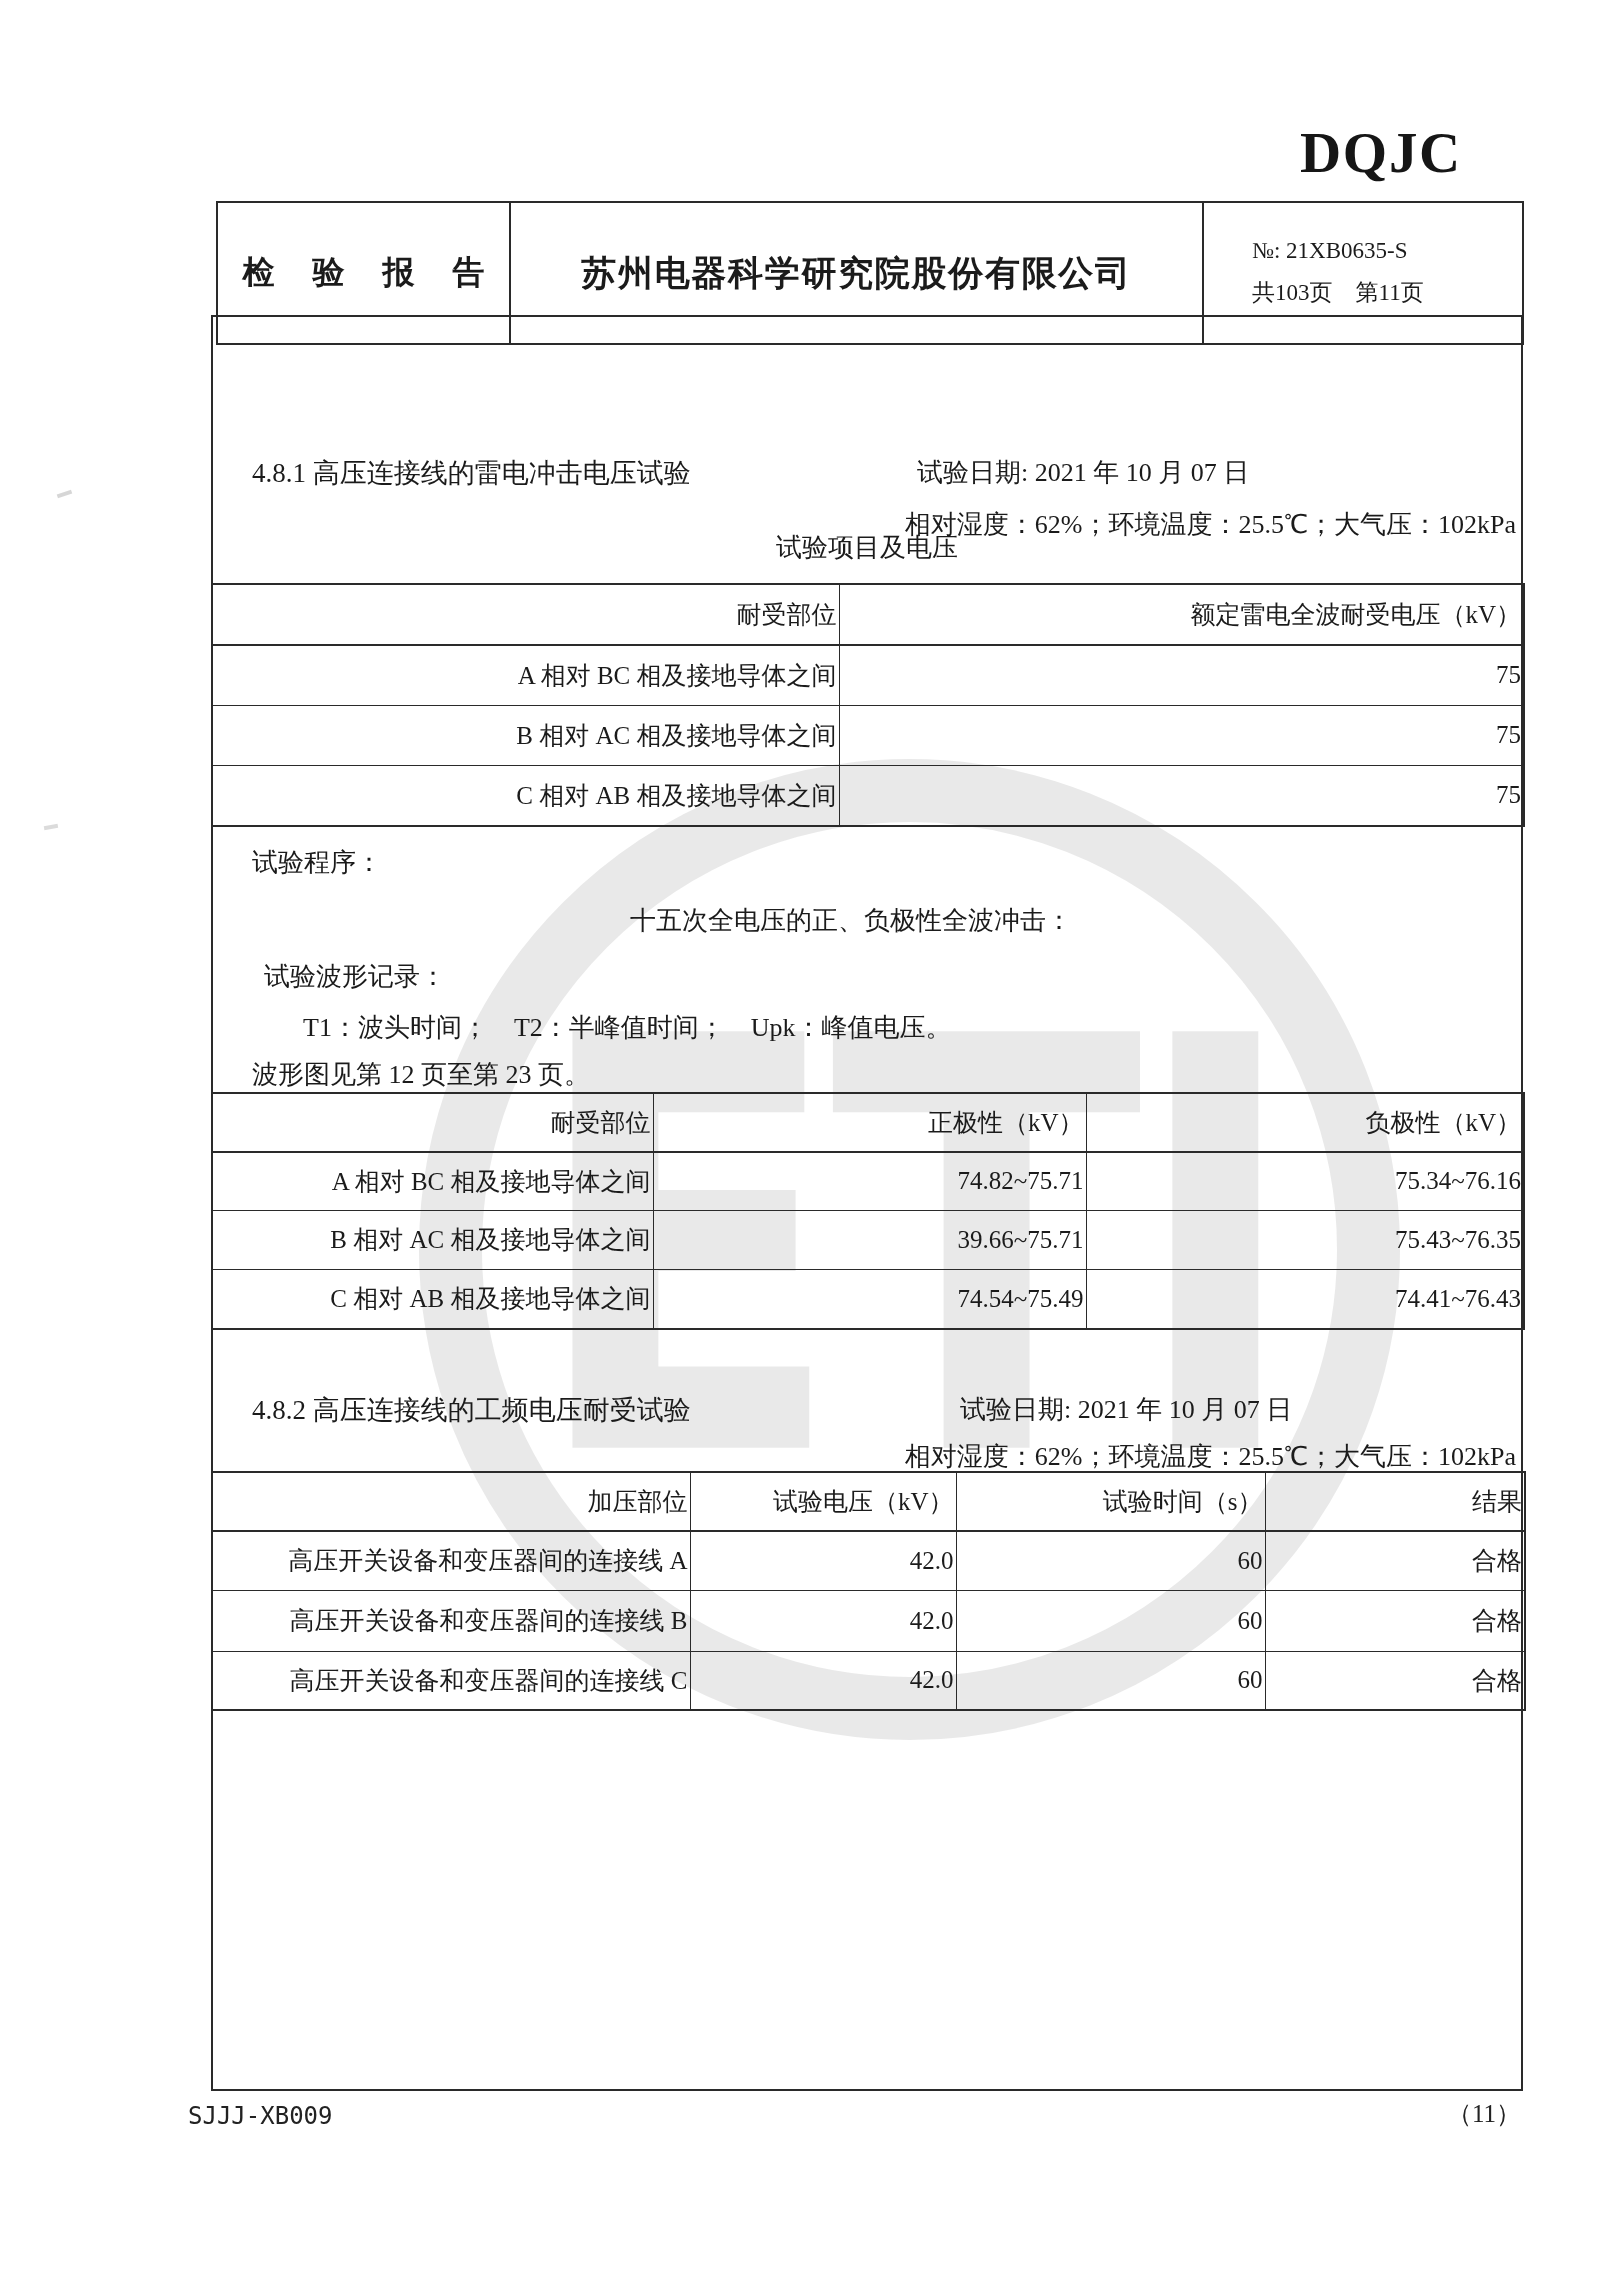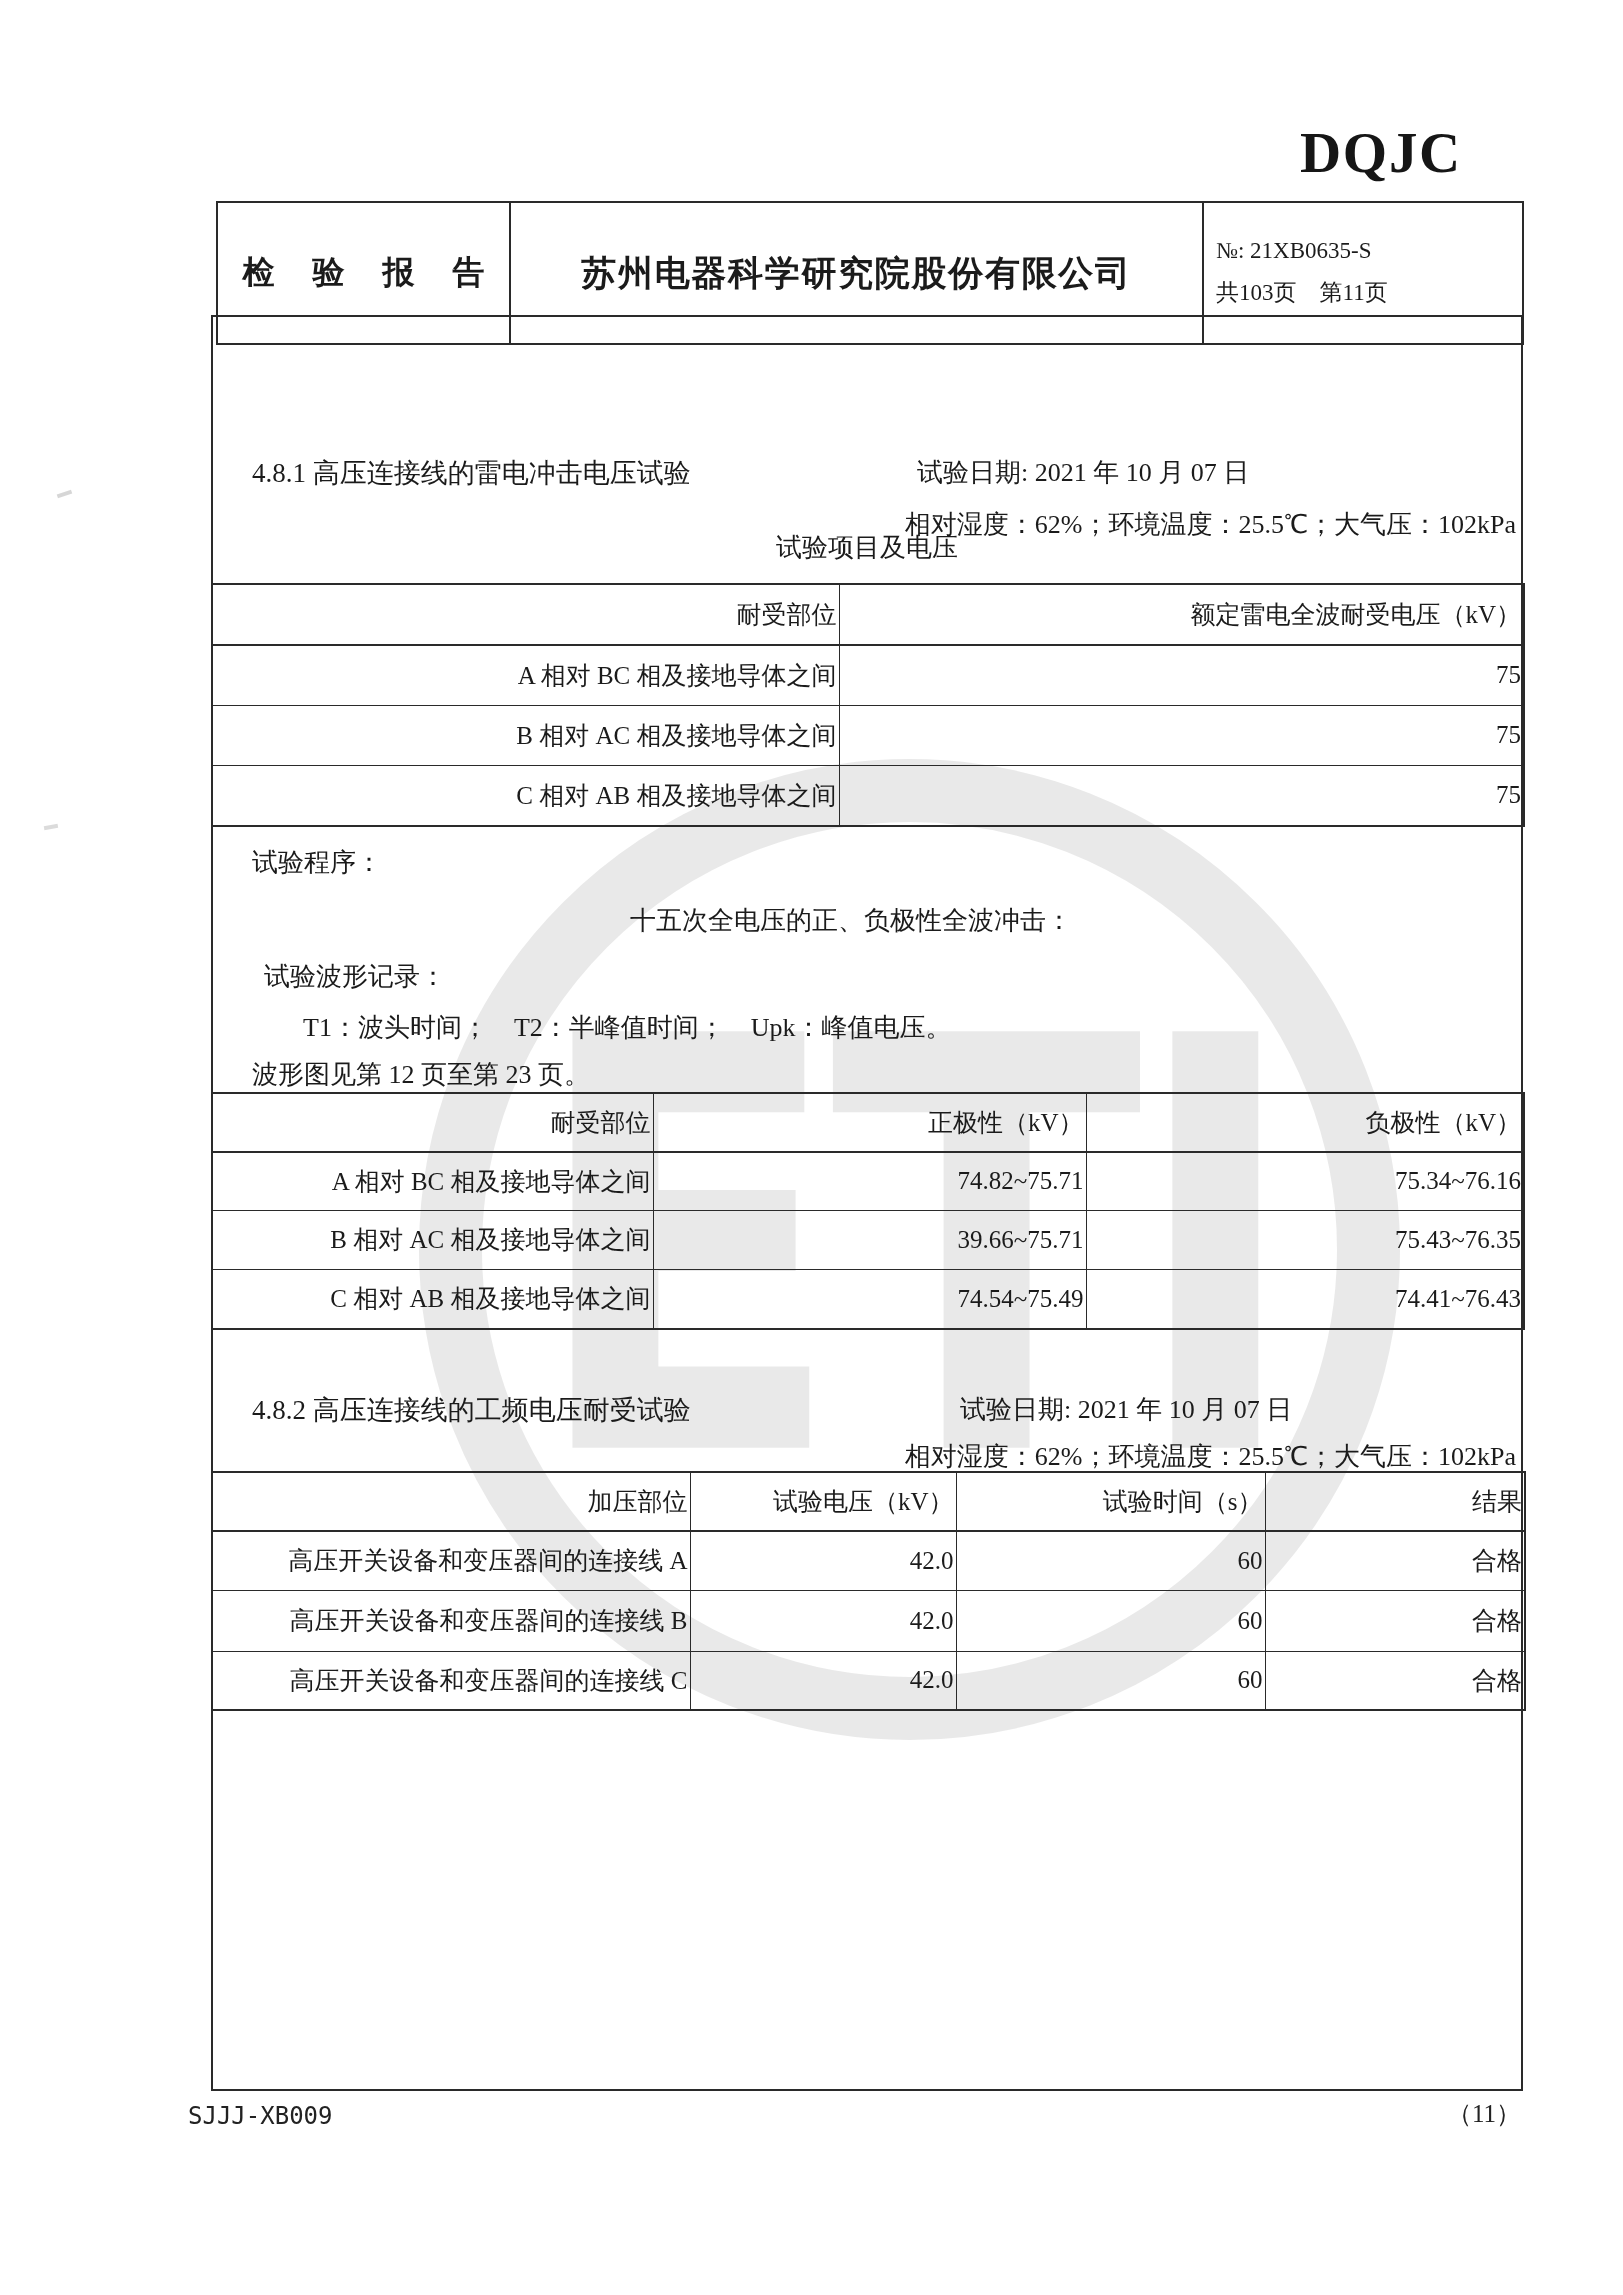--- a/index.html
+++ b/index.html
@@ -46,7 +46,7 @@
   }
   .hdr-c3 {
     width:318px; box-sizing:border-box; display:flex; flex-direction:column;
-    justify-content:center; gap:13.5px; padding-left:12px; font-size:23px;
+    justify-content:center; gap:13.5px; padding-left:48px; font-size:23px;
   }
   
   .main-box {

